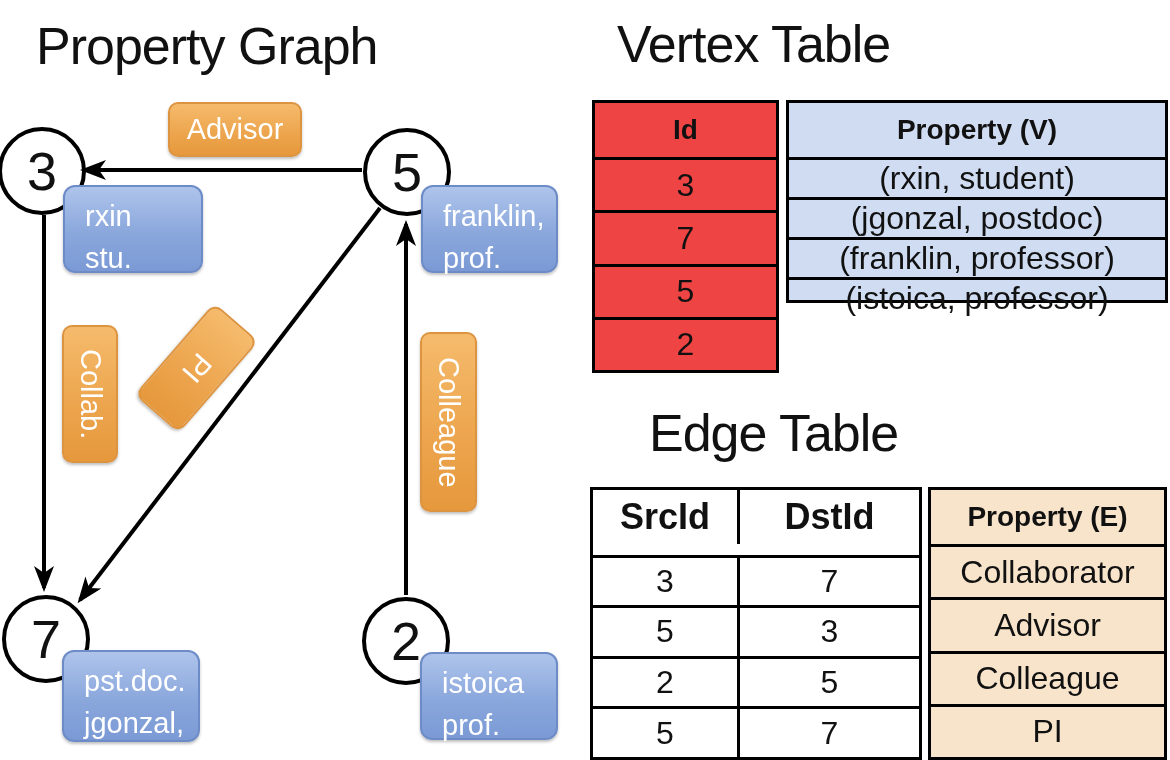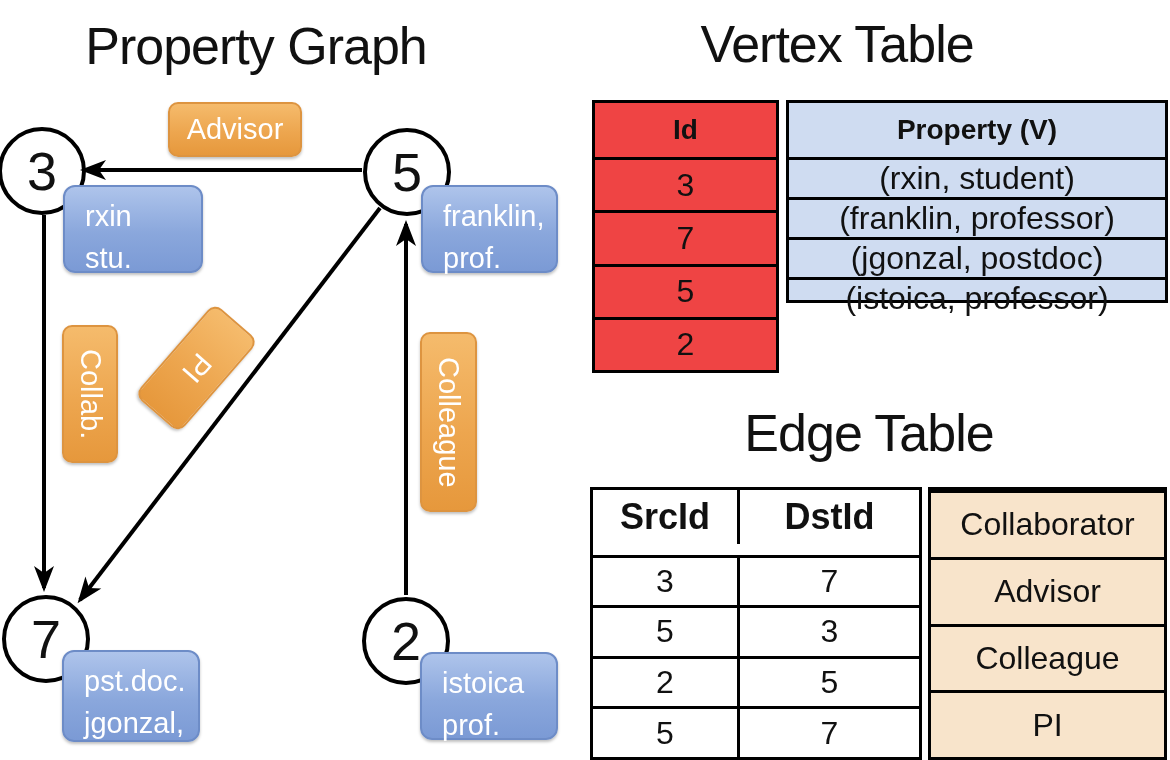--- a/index.html
+++ b/index.html
@@ -7,7 +7,7 @@
   .canvas{position:relative;width:1170px;height:760px;background:#fff;overflow:hidden;}
   .canvas *{box-sizing:border-box;}
 
-  .title{position:absolute;text-align:center;font-size:52px;font-weight:400;color:#111;
+  .title{position:absolute;text-align:left;font-size:52px;font-weight:400;color:#111;
          letter-spacing:-1px;white-space:nowrap;}
 
   

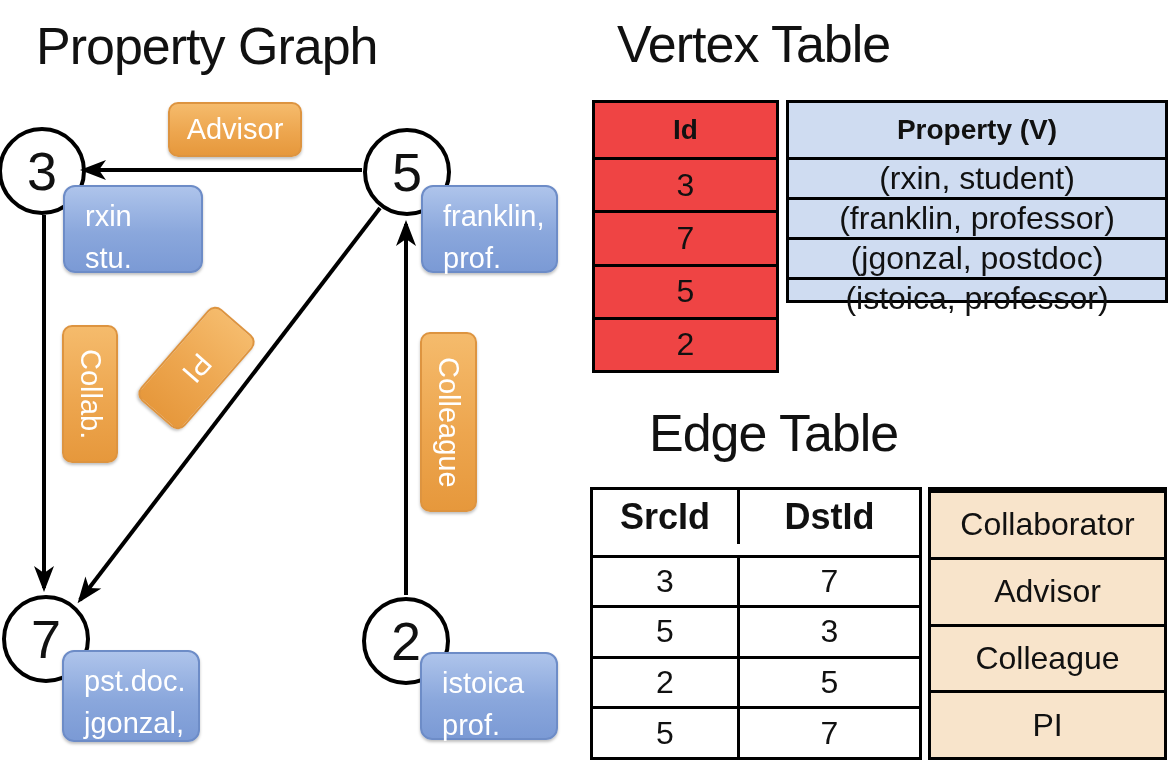--- a/index.html
+++ b/index.html
@@ -108,8 +108,8 @@
   <div class="tbox" style="left:786px;top:100px;width:382px;height:203px;background:#cfdcf1;">
     <div class="trow head">Property (V)</div>
     <div class="trow">(rxin, student)</div>
+    <div class="trow">(jgonzal, postdoc)</div>
     <div class="trow">(franklin, professor)</div>
-    <div class="trow">(jgonzal, postdoc)</div>
     <div class="trow">(istoica, professor)</div>
   </div>
 

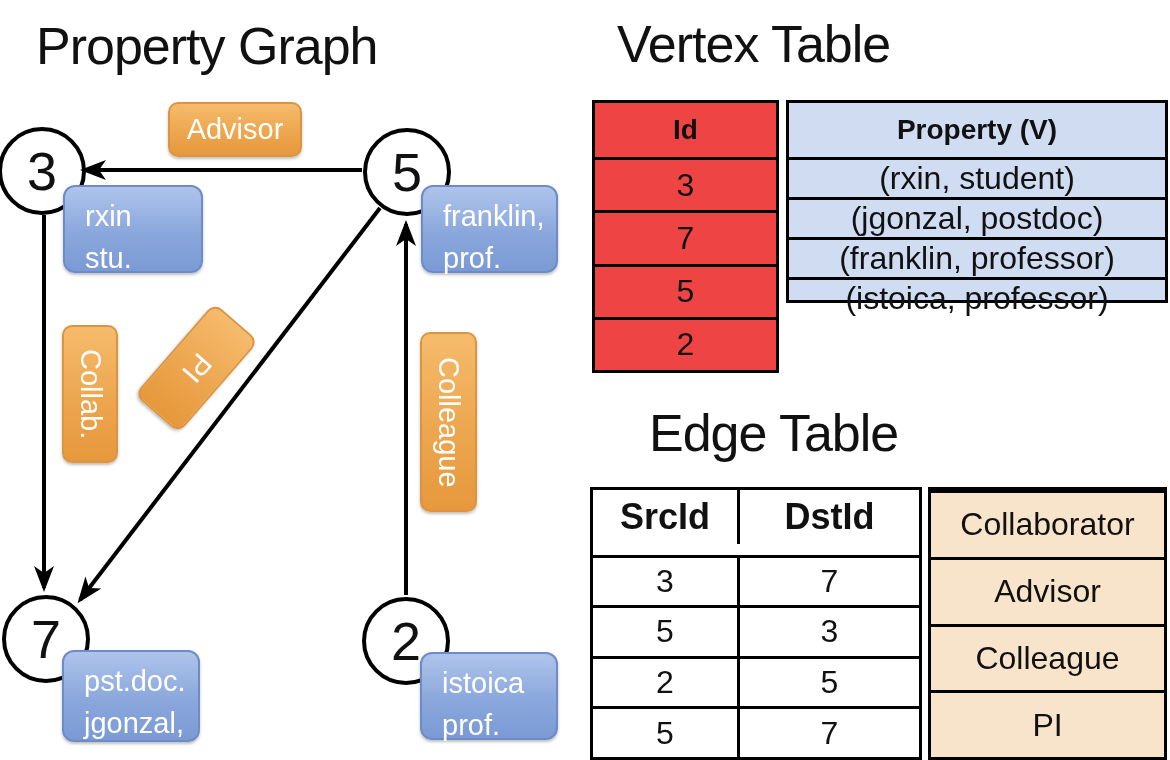--- a/index.html
+++ b/index.html
@@ -127,6 +127,7 @@
   </div>
 
   <div class="tbox" style="left:928px;top:487px;width:239px;height:273px;background:#f8e4cb;">
+    <div class="trow head">Property (E)</div>
     <div class="trow">Collaborator</div>
     <div class="trow">Advisor</div>
     <div class="trow">Colleague</div>

